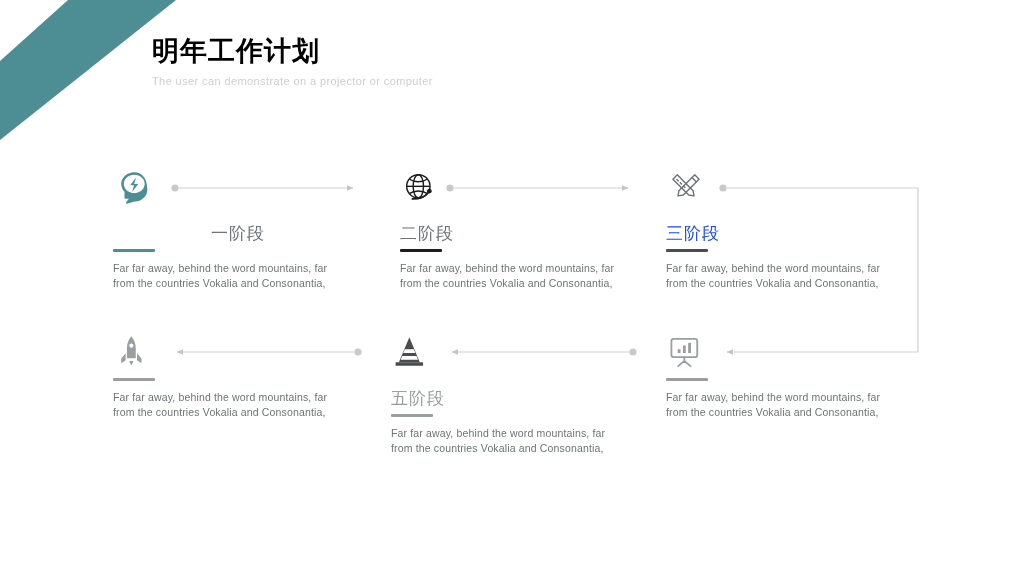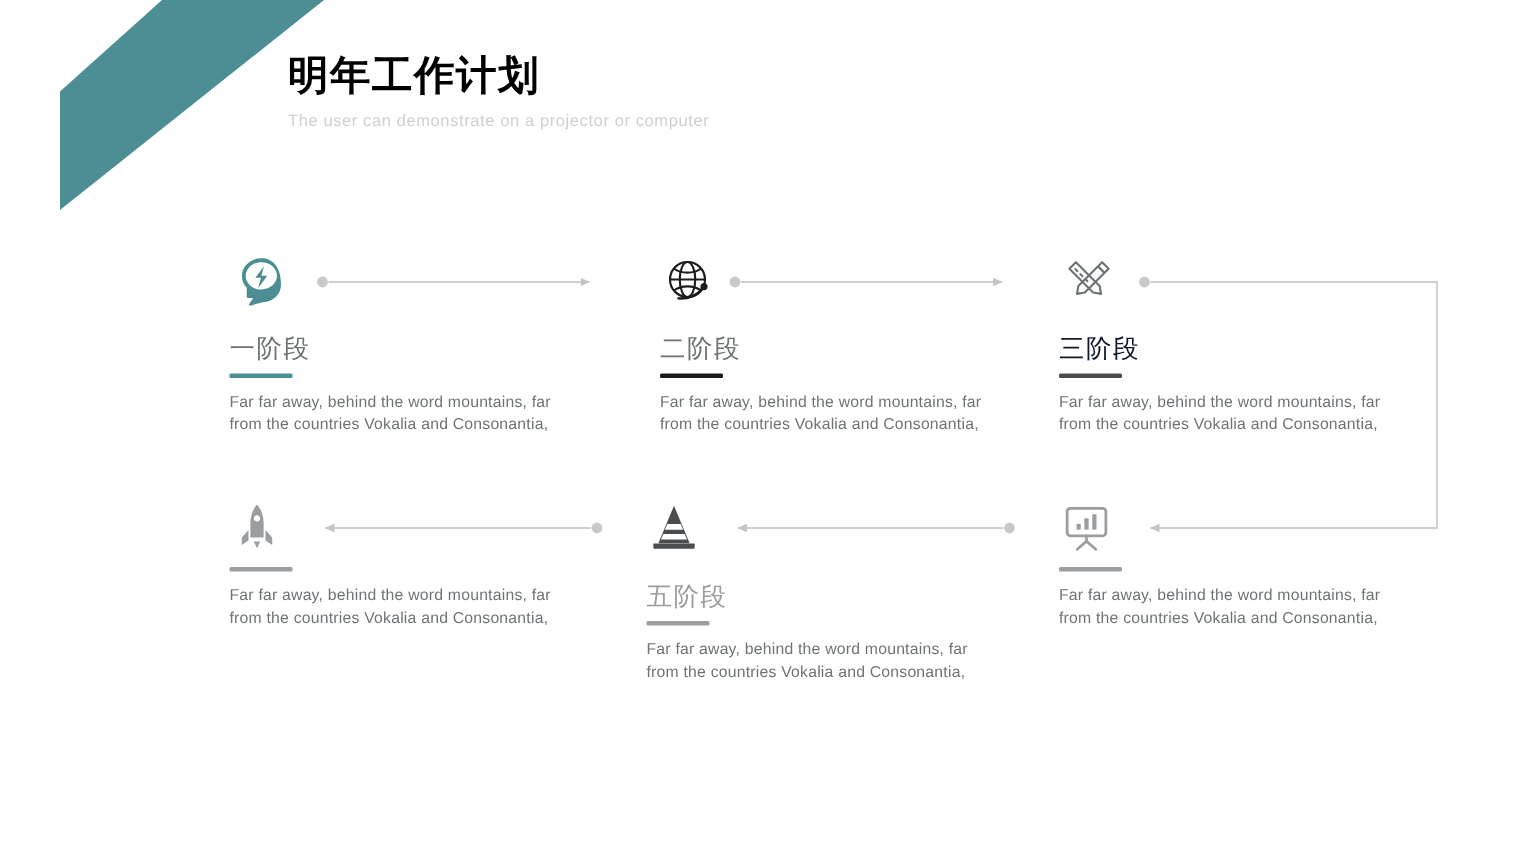--- a/index.html
+++ b/index.html
@@ -13,7 +13,6 @@
     position:relative;
     width:872px; height:576px;
     background:#ffffff;
-    margin-left:40px;
   }
 
   

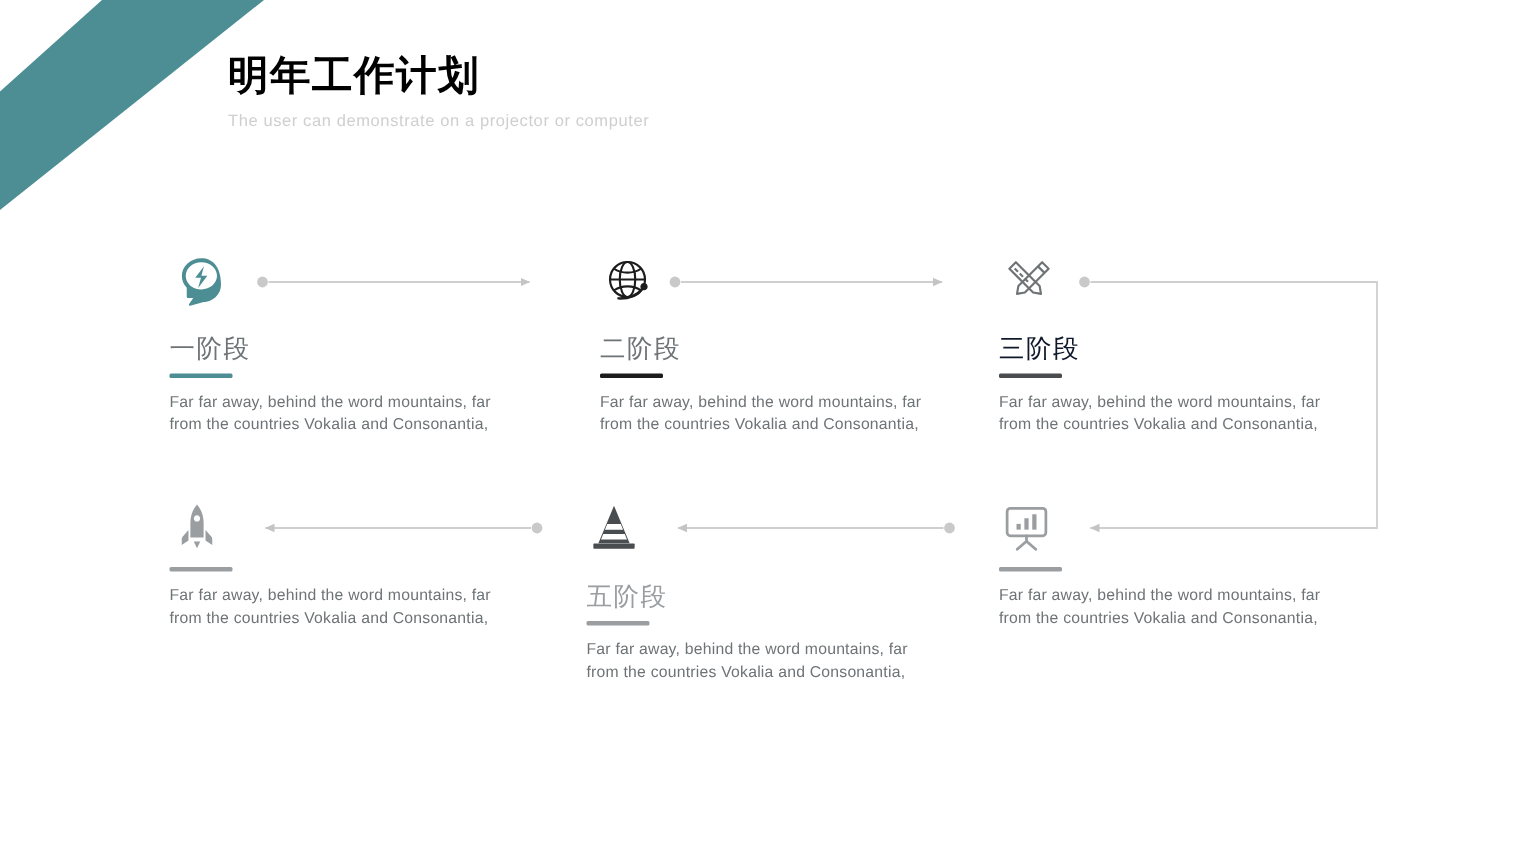--- a/index.html
+++ b/index.html
@@ -139,7 +139,7 @@
           <path fill="#4c8e93" d="M27.6 11.4l-7 9.2h4.6l-2.3 8.1 7.4-9.6h-4.8z"></path>
         </svg>
       </span>
-      <div class="stage-title" style="color: rgb(110, 115, 118);">一阶段</div>
+      <div class="stage-title" style="color: rgb(110, 115, 118); text-align: center;">一阶段</div>
       <div class="stage-rule" style="background: rgb(76, 142, 147);"></div>
       <div class="stage-body">Far far away, behind the word mountains, far from the countries Vokalia and Consonantia,</div>
     </div>

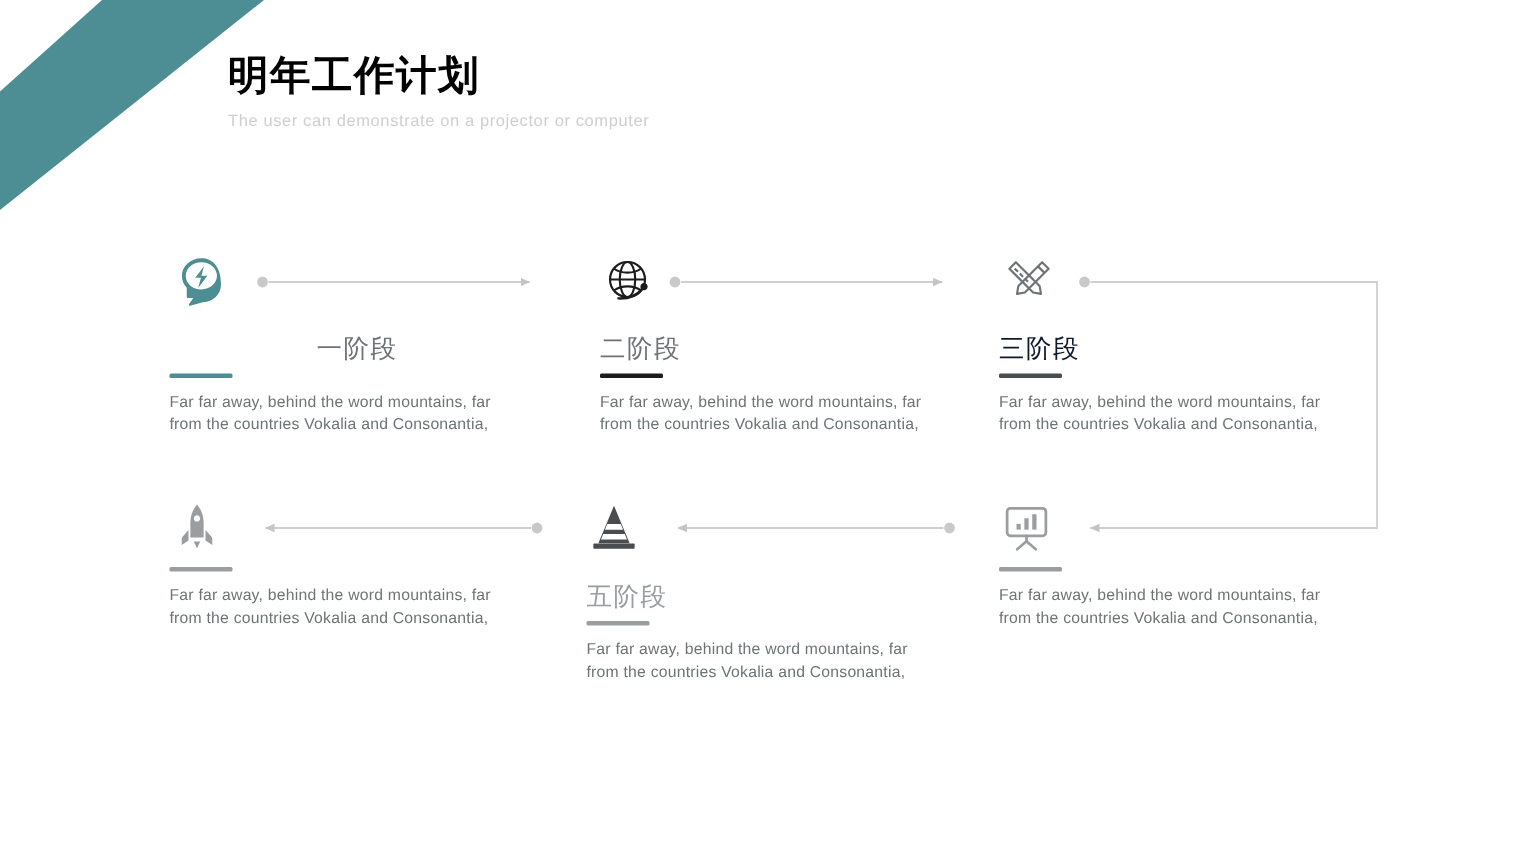--- a/index.html
+++ b/index.html
@@ -176,7 +176,7 @@
           </g>
         </svg>
       </span>
-      <div class="stage-title" style="color: #0f172a;">三阶段</div>
+      <div class="stage-title" style="color: #1d4ed8;">三阶段</div>
       <div class="stage-rule" style="background: rgb(74, 77, 80);"></div>
       <div class="stage-body">Far far away, behind the word mountains, far from the countries Vokalia and Consonantia,</div>
     </div>

